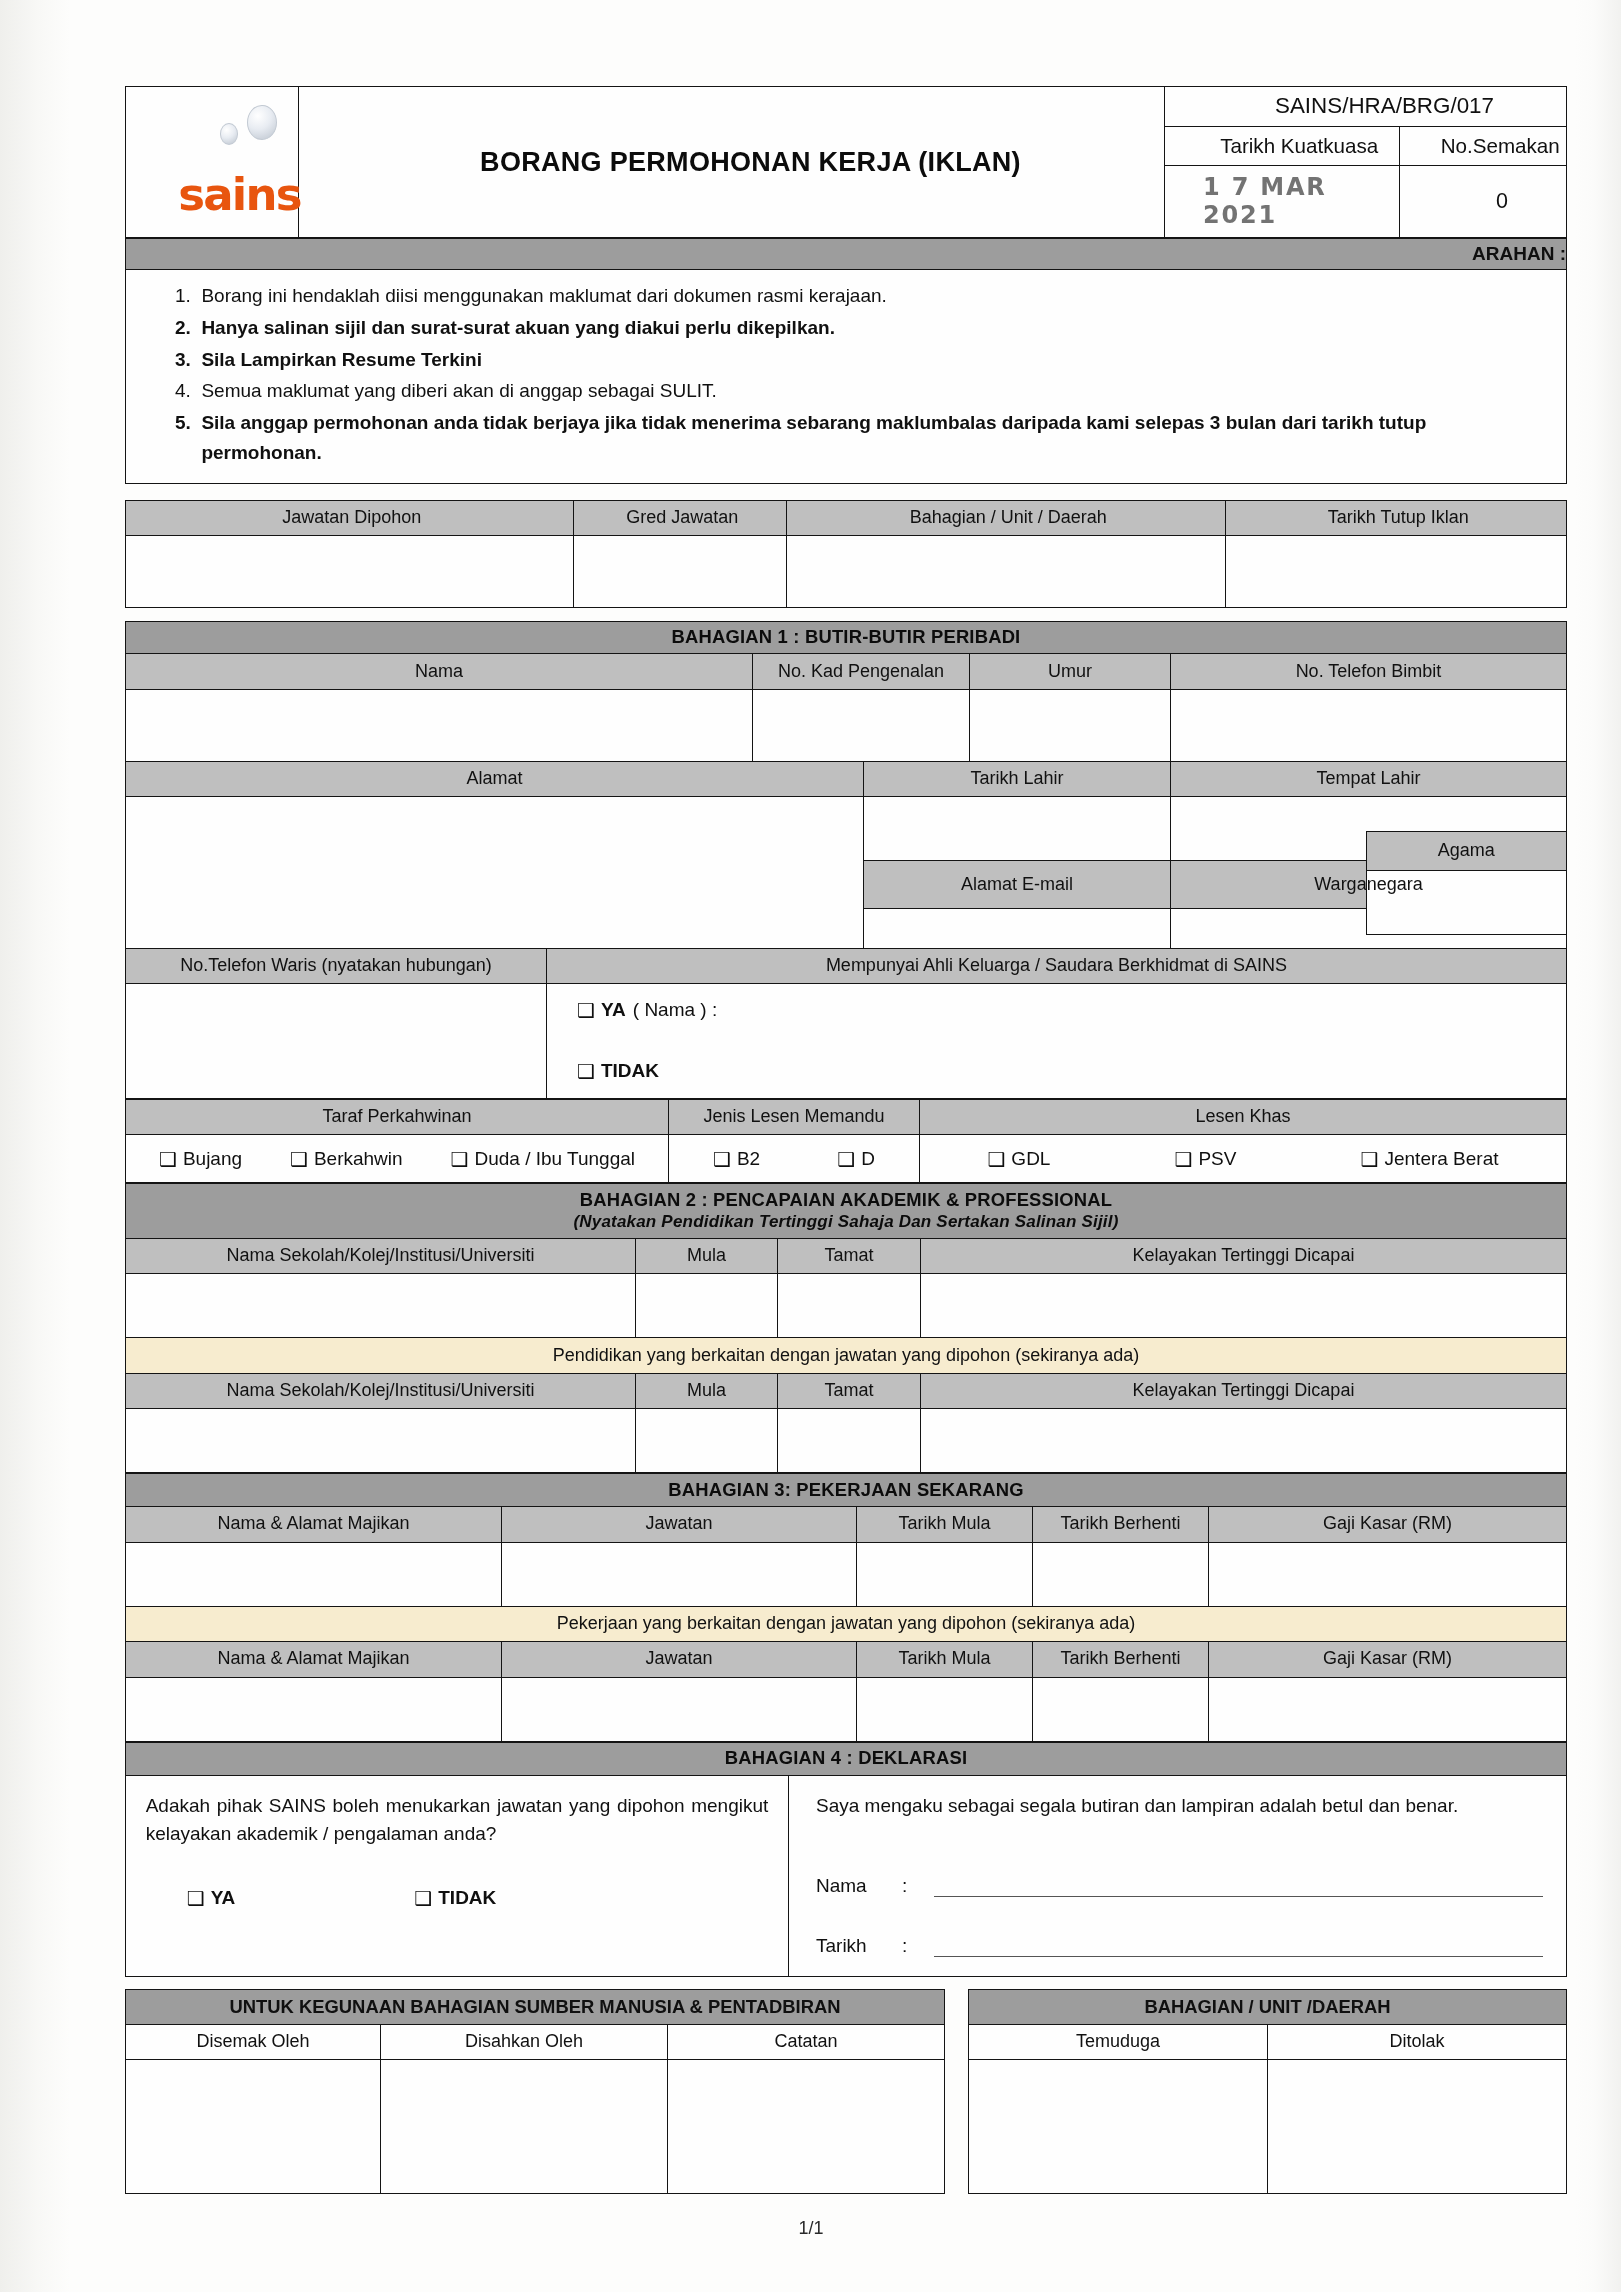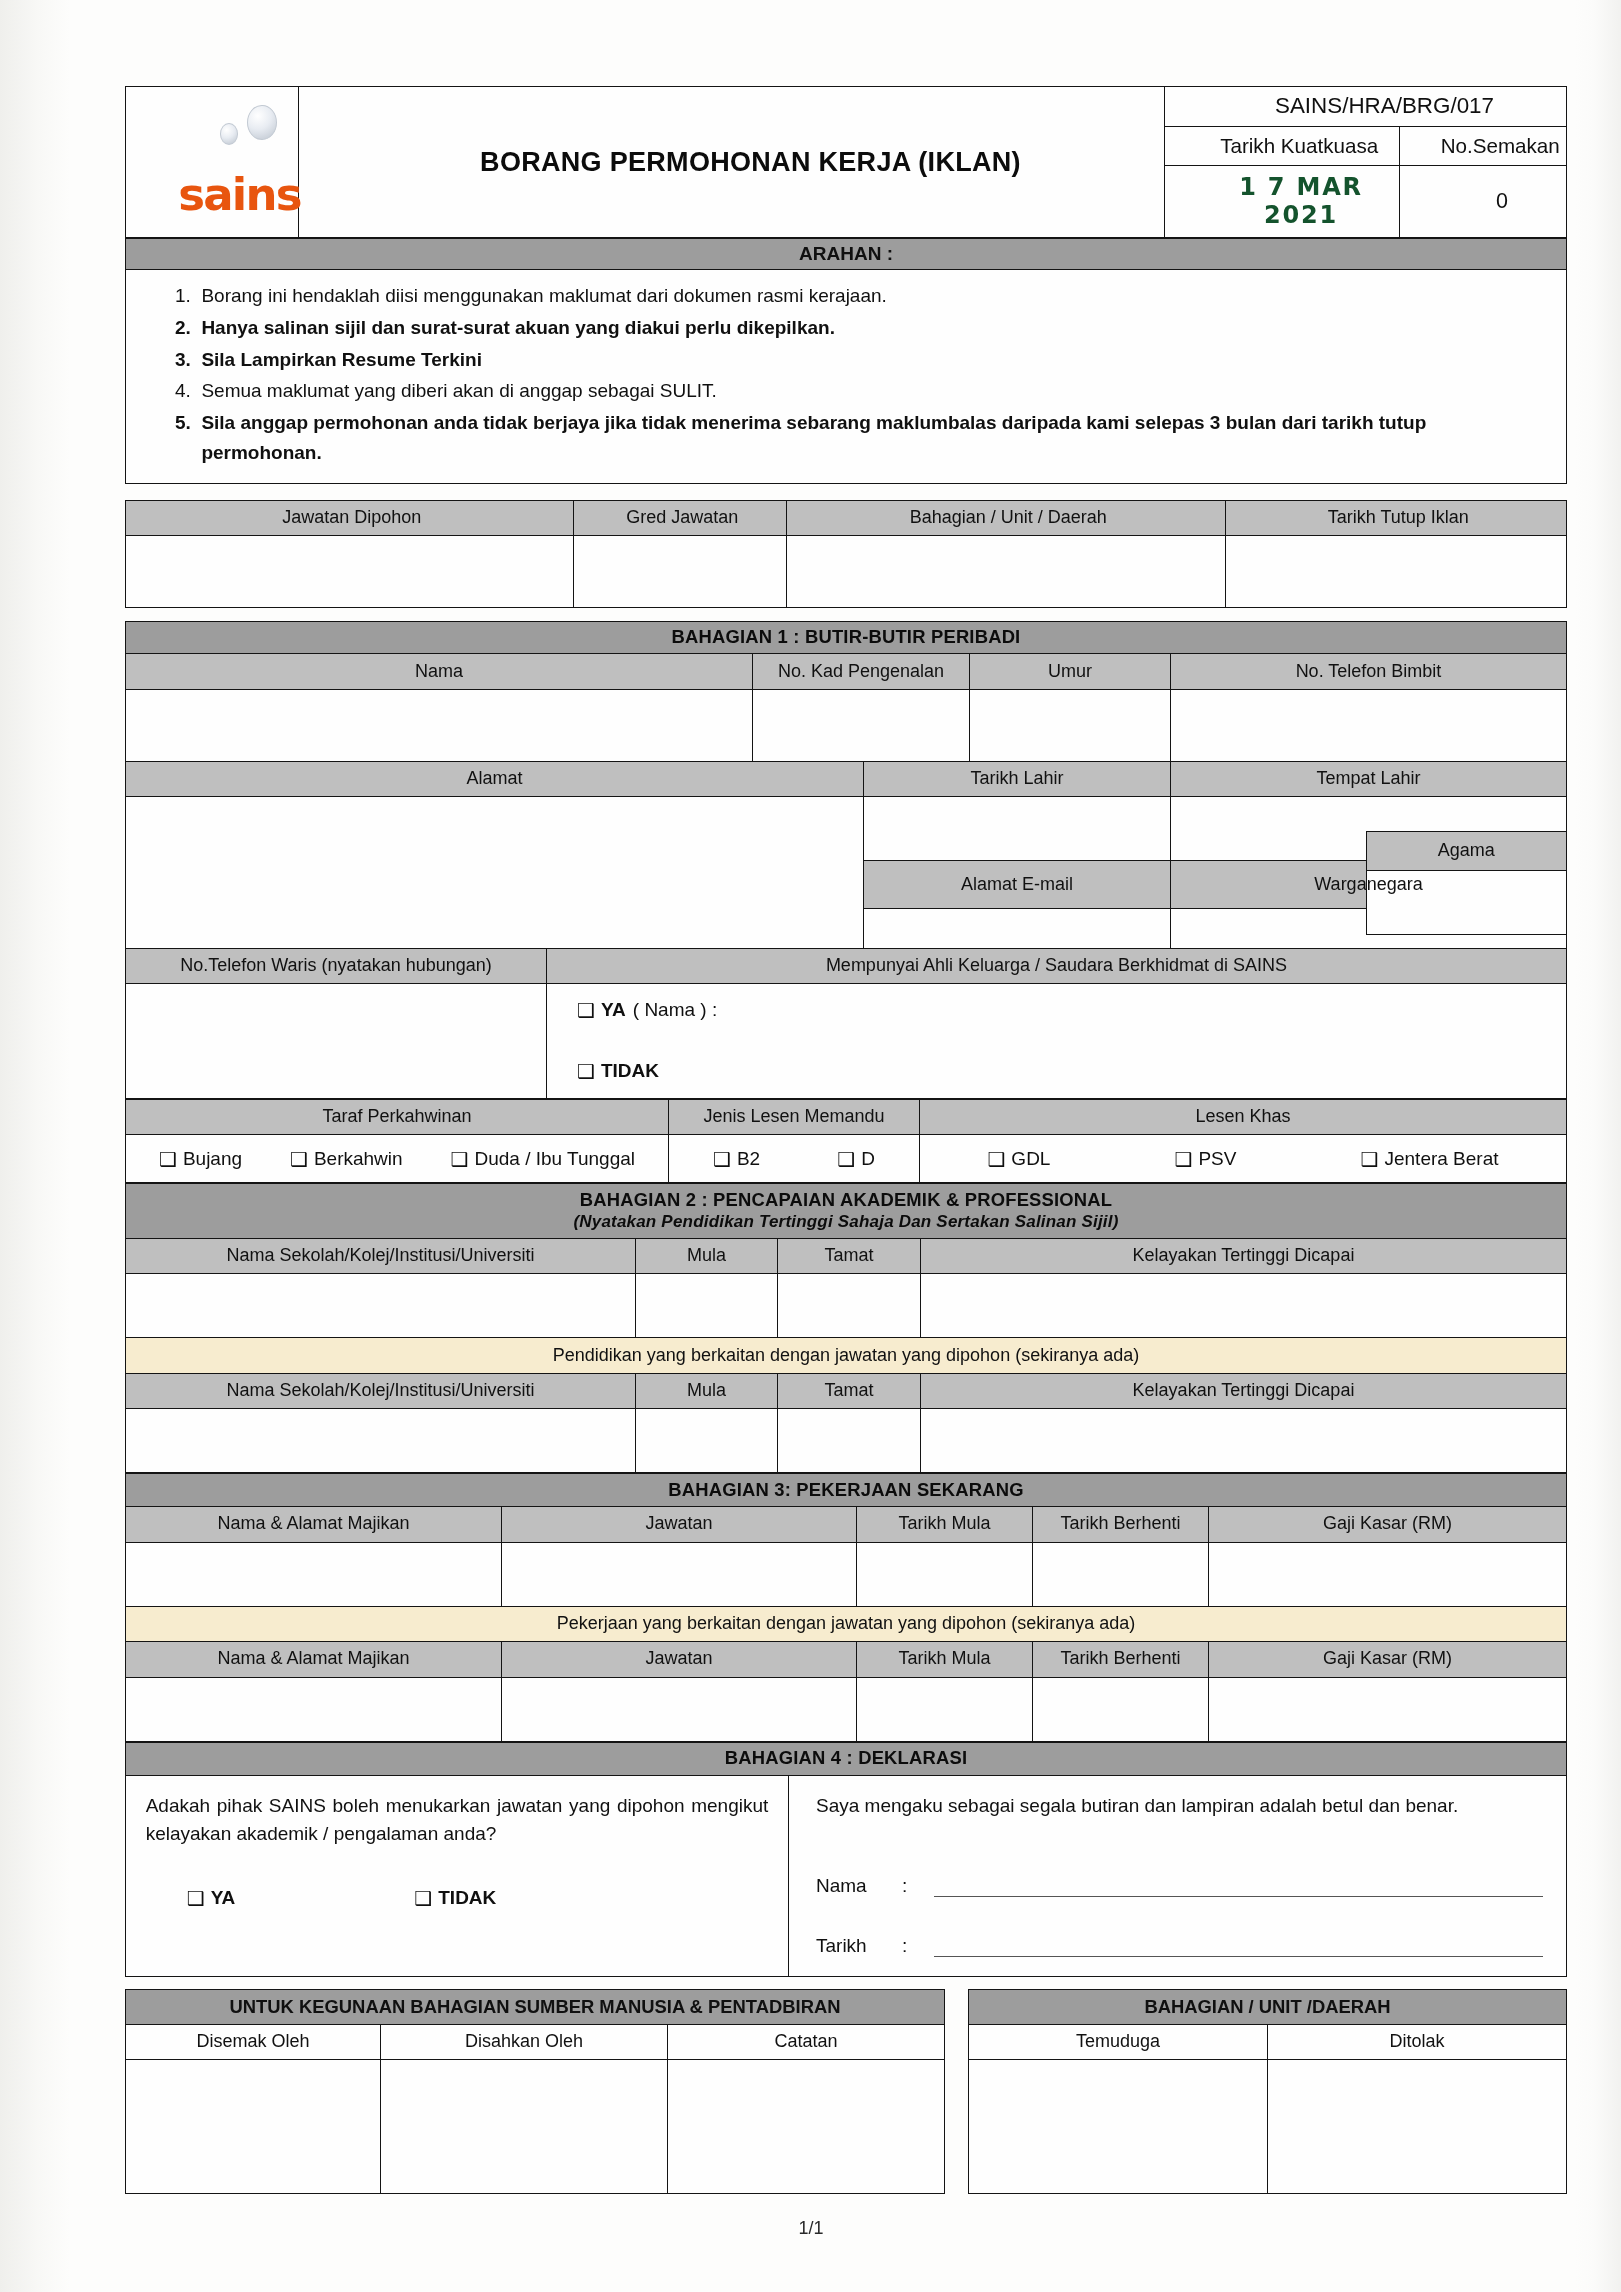--- a/index.html
+++ b/index.html
@@ -70,10 +70,10 @@
   .code-cell { text-align:center; font-size:22.4px; padding:6.3px 0 7.2px 0; background:#fefefe;}
   .code-sub  { text-align:center; font-size:20.6px; padding:6.3px 3.6px 7.2px 3.6px; background:#fefefe;}
   .stamp {
-    text-align:center; background:#fefefe; padding:7.2px 0 8px 0;
+    background:#fefefe; padding:7.2px 0 8px 0;
     font-family:"DejaVu Sans", sans-serif;
     font-size:24px; font-weight:bold; letter-spacing:1.8px;
-    color:#14532d;
+    color:#737373;
   }
   .revno { text-align:center; background:#fefefe; font-size:21.5px; padding:7.2px 0 8px 0; }
 

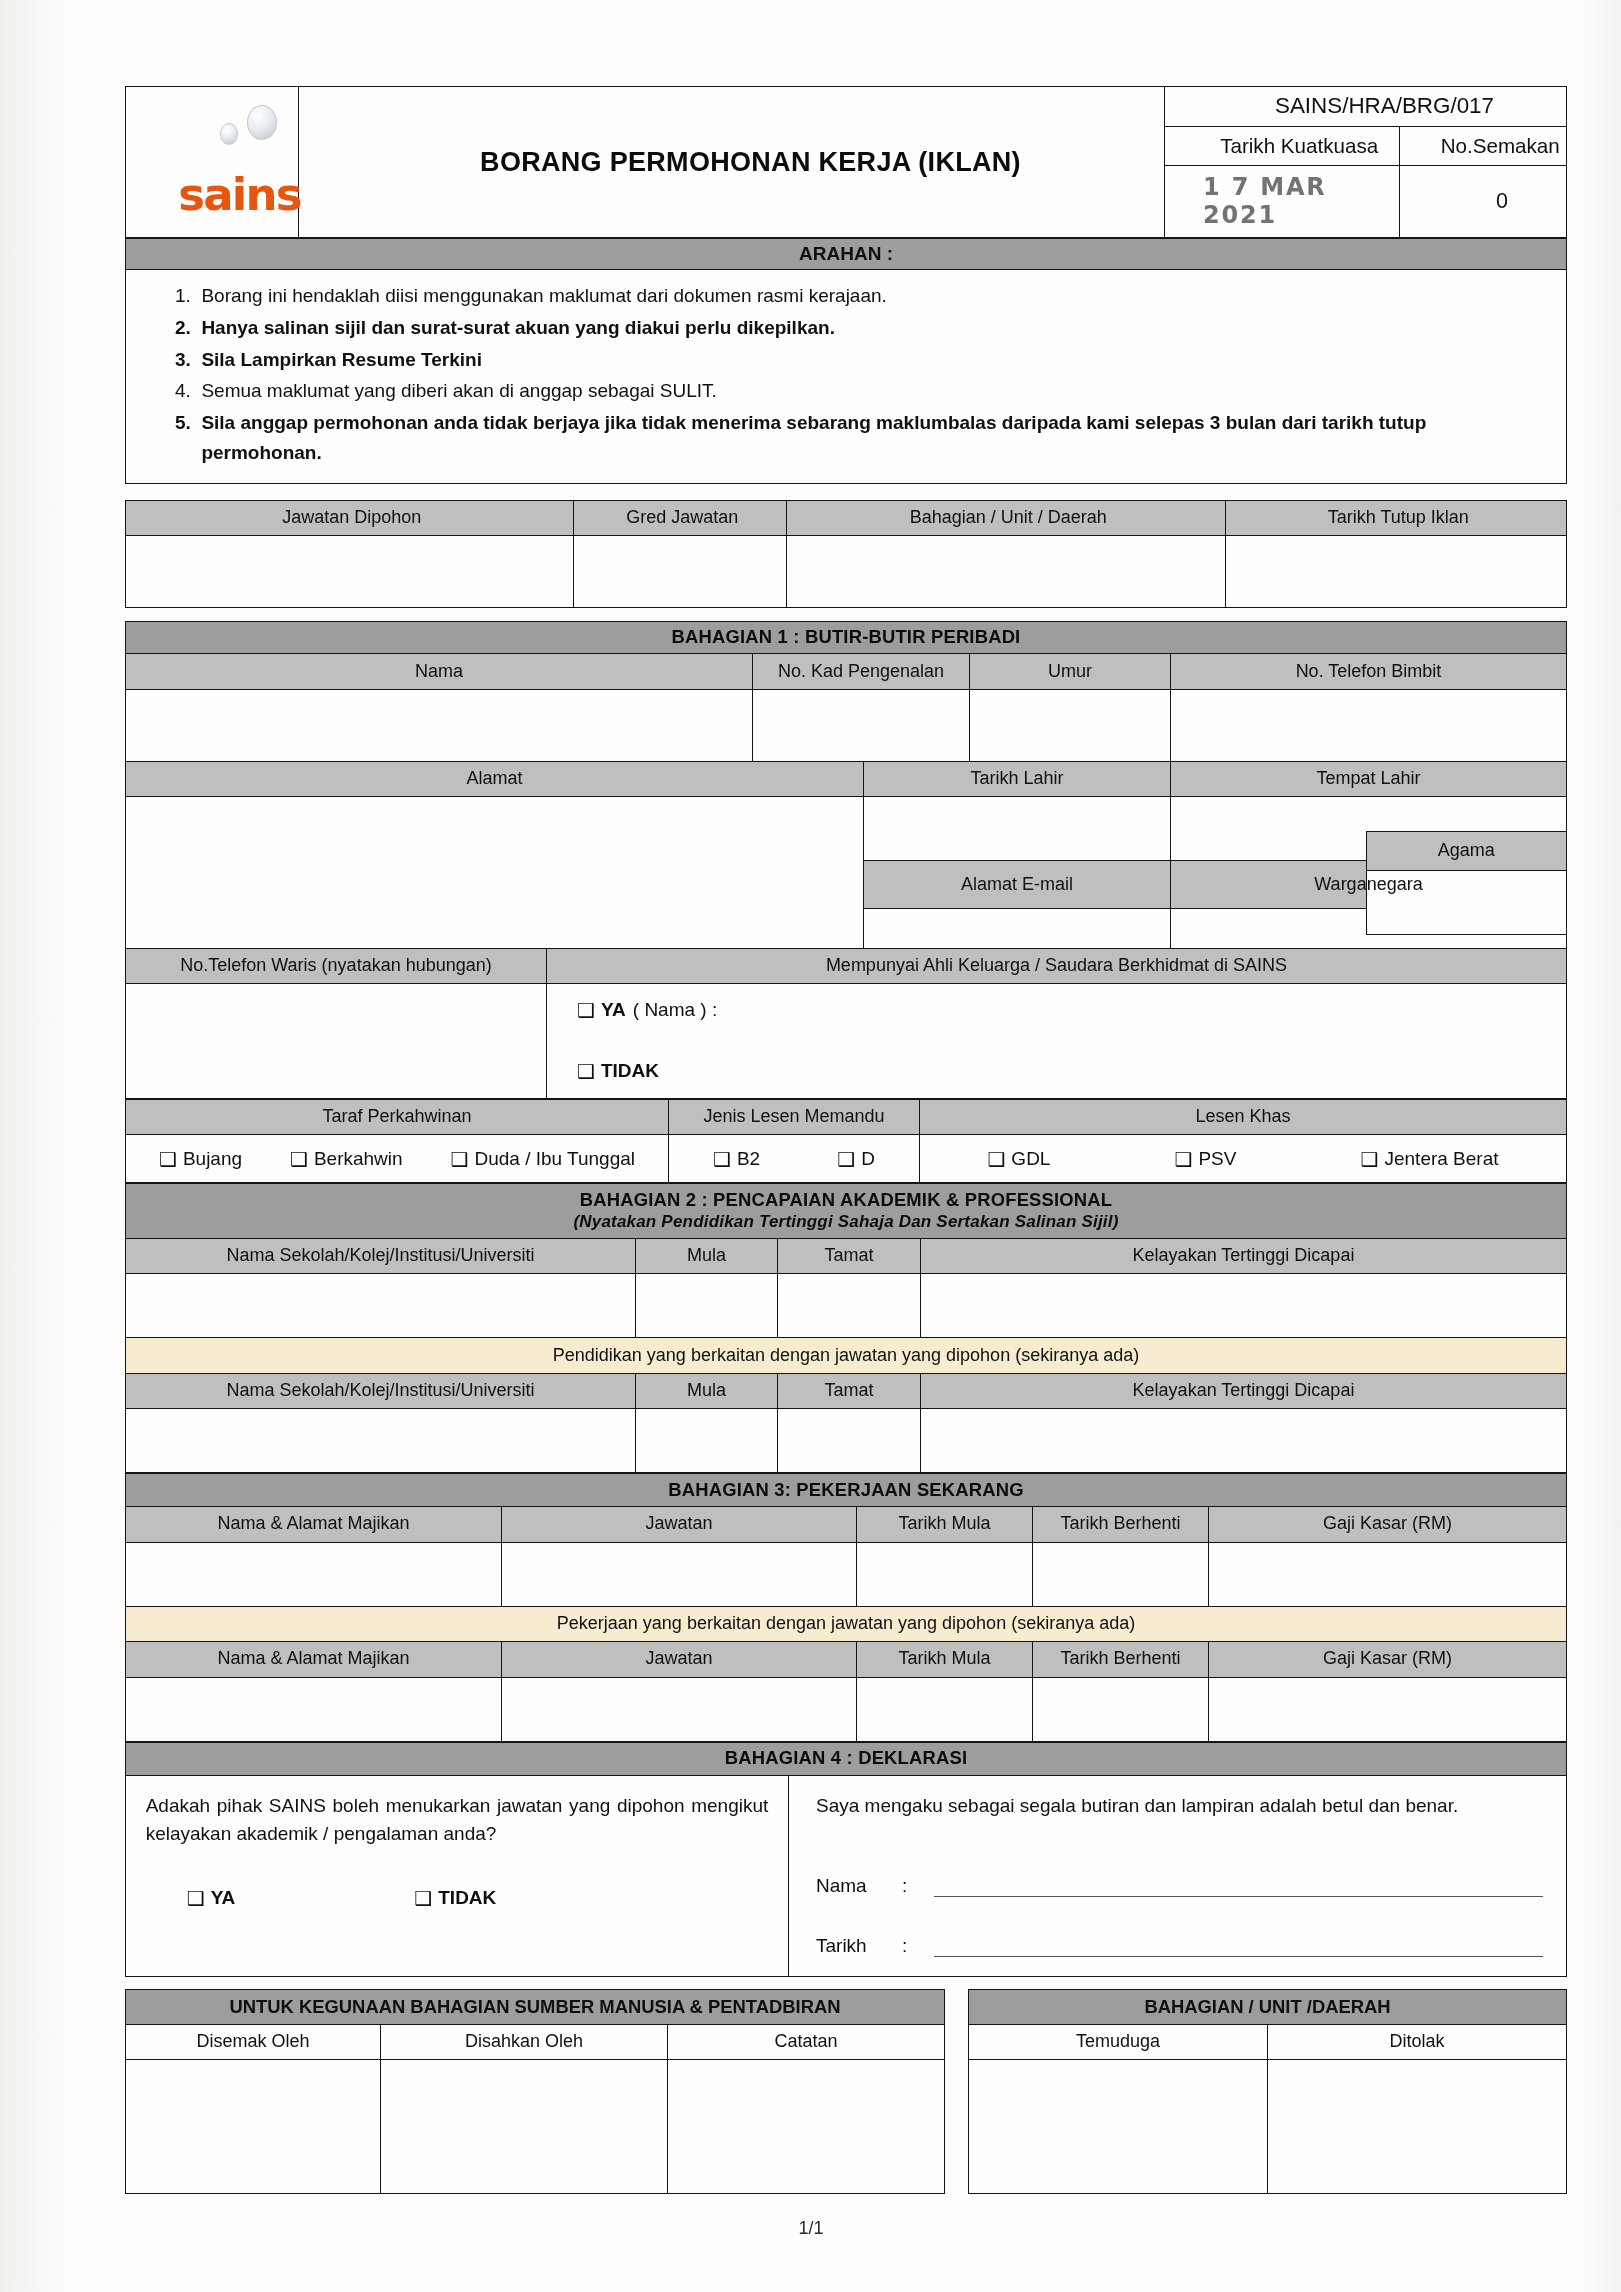--- a/index.html
+++ b/index.html
@@ -78,7 +78,7 @@
   .revno { text-align:center; background:#fefefe; font-size:21.5px; padding:7.2px 0 8px 0; }
 
   
-  .arahan-band { text-align:center; font-size:19px; font-weight:bold; background:#9d9d9d; padding:3.6px 0 4.5px 0; }
+  .arahan-band { text-align:right; font-size:19px; font-weight:bold; background:#9d9d9d; padding:3.6px 0 4.5px 0; }
   .arahan-body { background:#fefefe; padding:10.7px 0 12.5px 0; }
   ol.arahan { margin:0; padding:0 23px 0 70px; list-style:decimal; }
   ol.arahan li { font-size:19px; line-height:1.58; padding-left:5.4px; margin-bottom:1.8px; }

